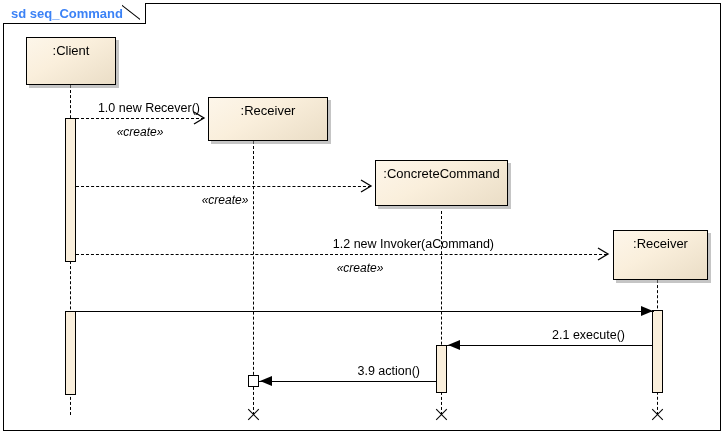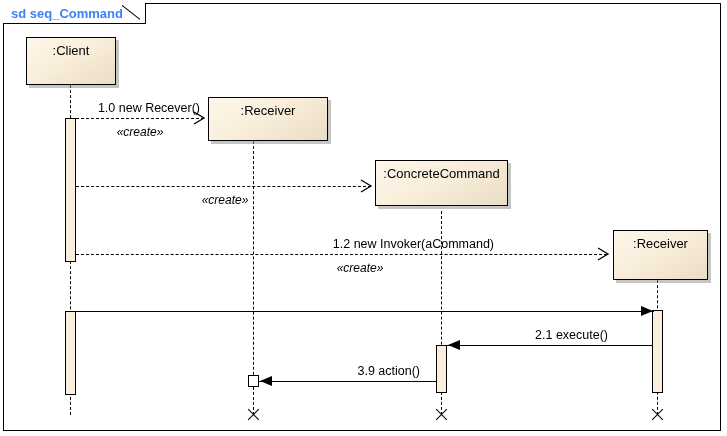--- a/index.html
+++ b/index.html
@@ -208,7 +208,7 @@
   <svg class="arrow" style="left:447px; top:338px;" viewBox="0 0 14 14">
     <polygon points="13,2 1,7 13,12" fill="#000"></polygon>
   </svg>
-  <div class="msg-label" style="left:468px; top:328px; width:140px;">2.1 execute()</div>
+  <div class="msg-label" style="left:485px; top:328px; width:140px;">2.1 execute()</div>
 
   <div class="msg-line" style="left:259px; top:381px; width:178px;"></div>
   <svg class="arrow" style="left:259px; top:374px;" viewBox="0 0 14 14">

